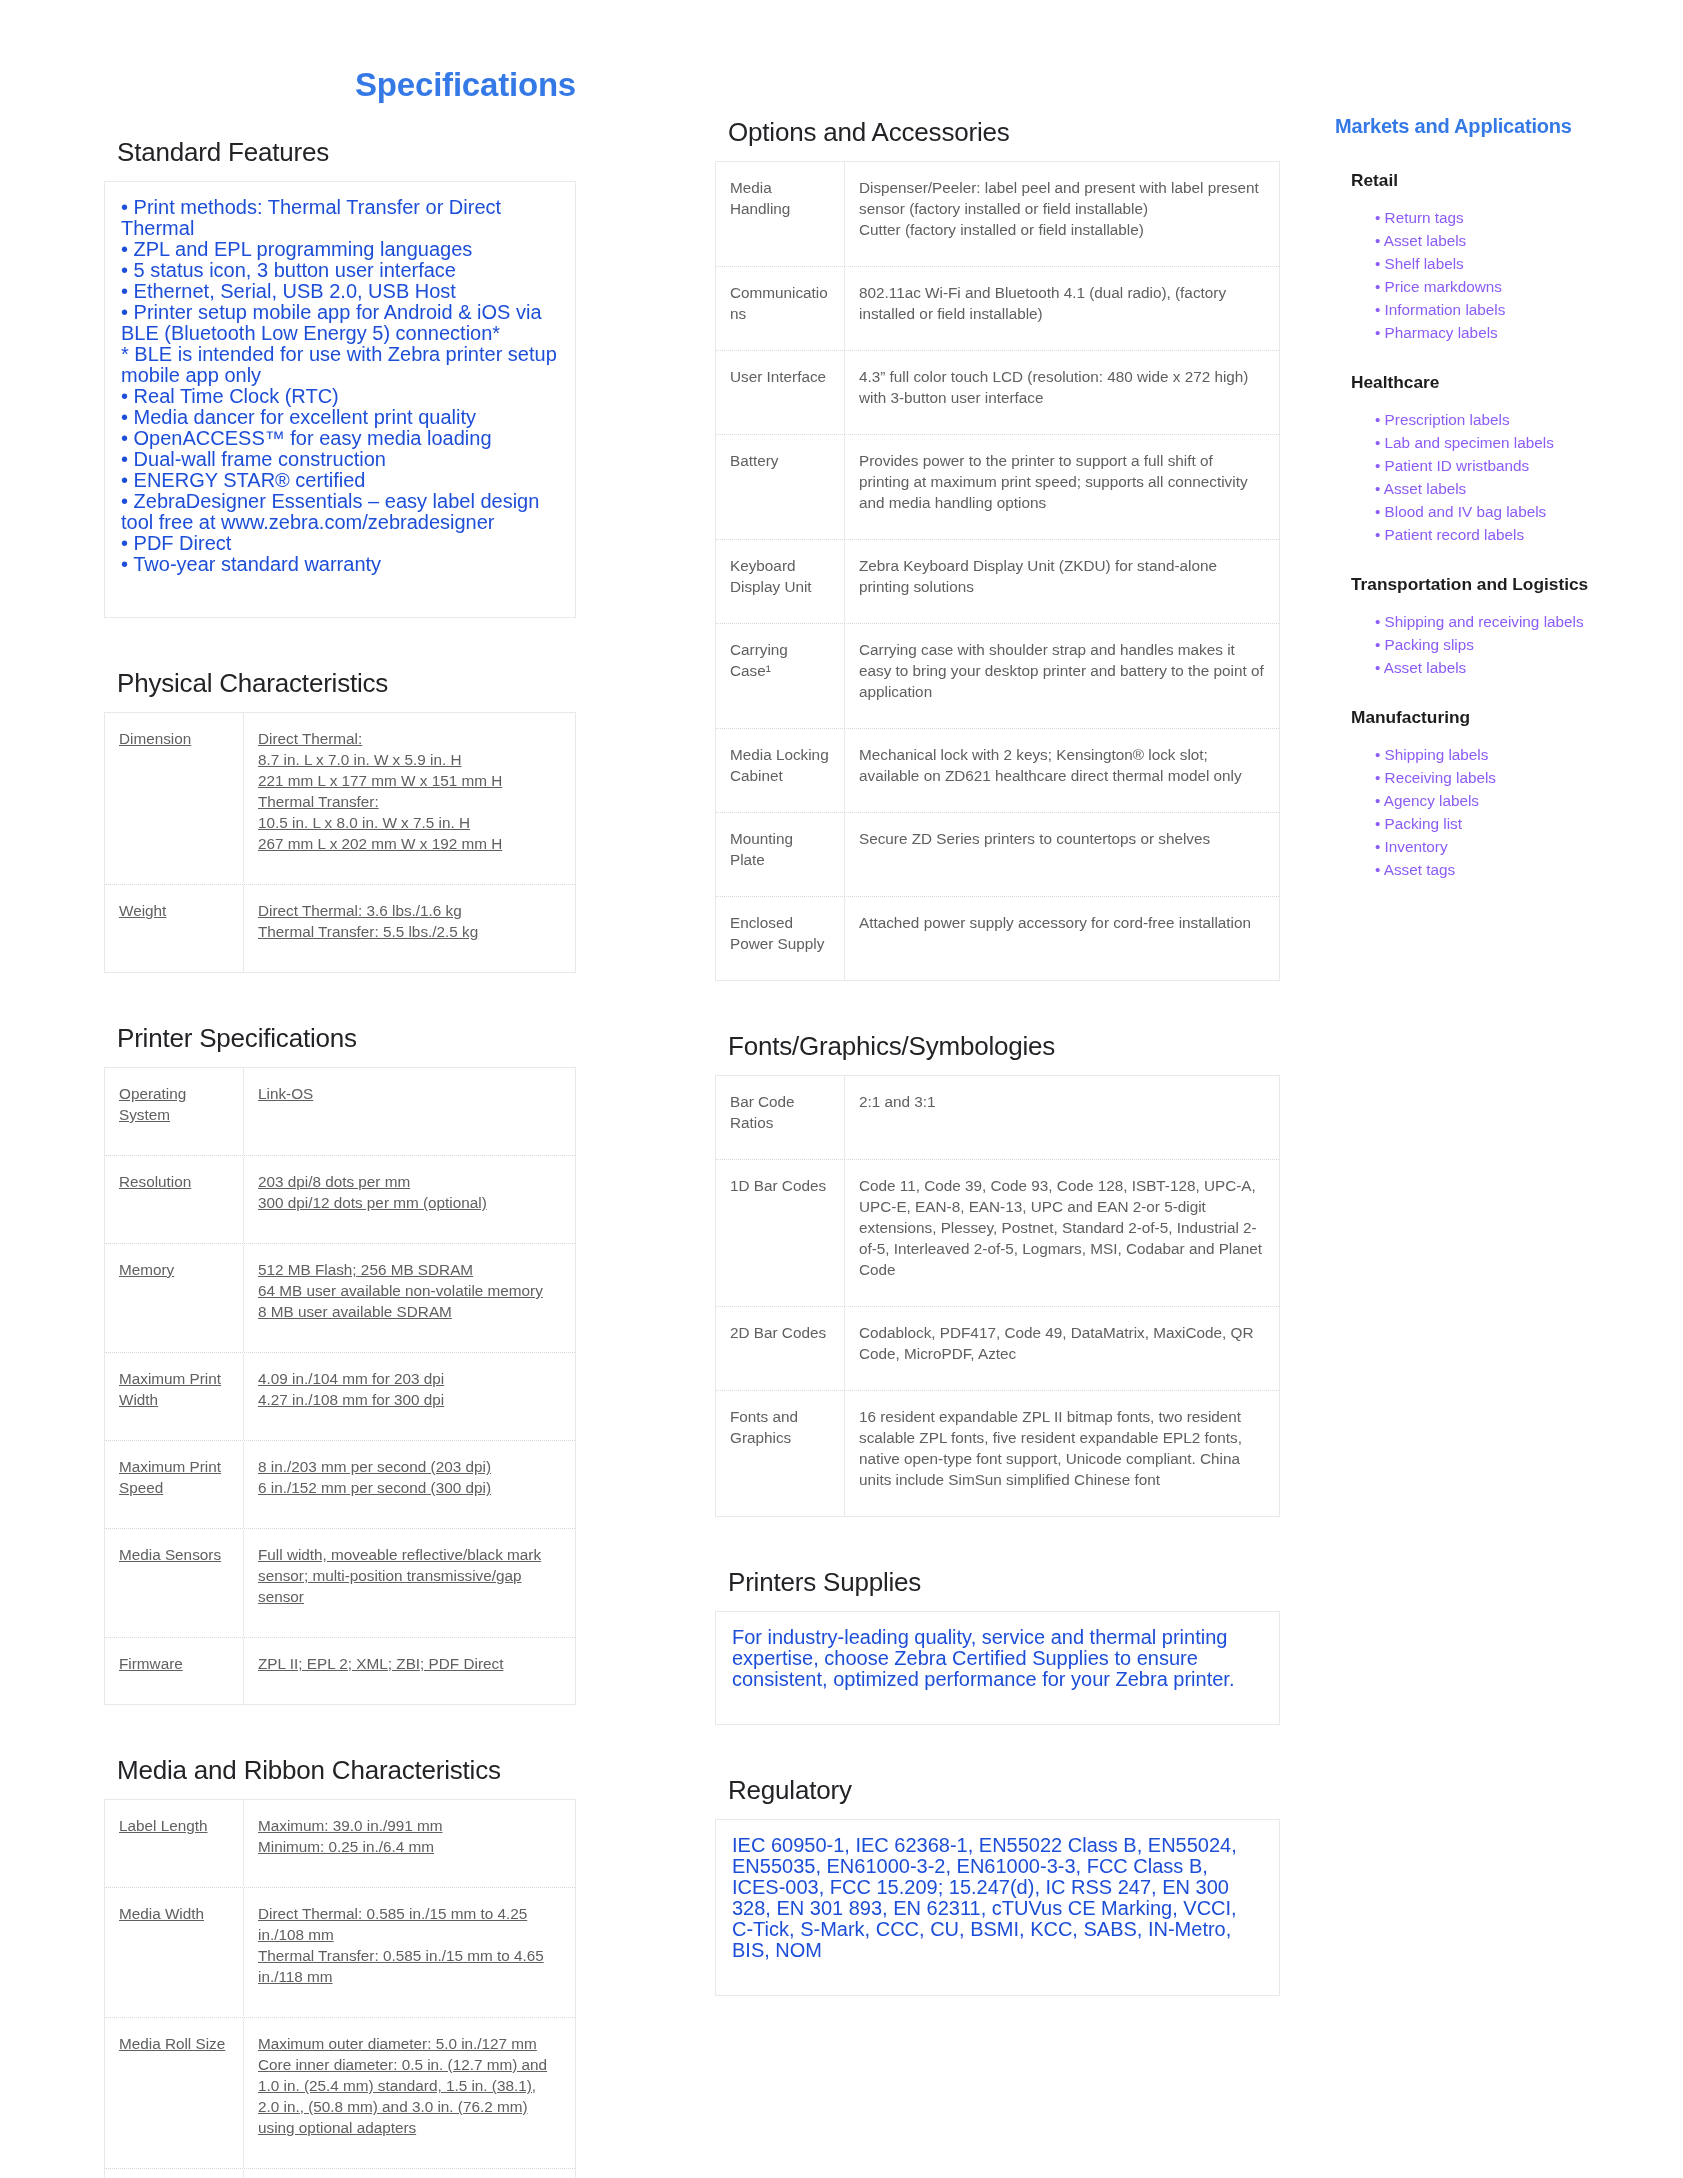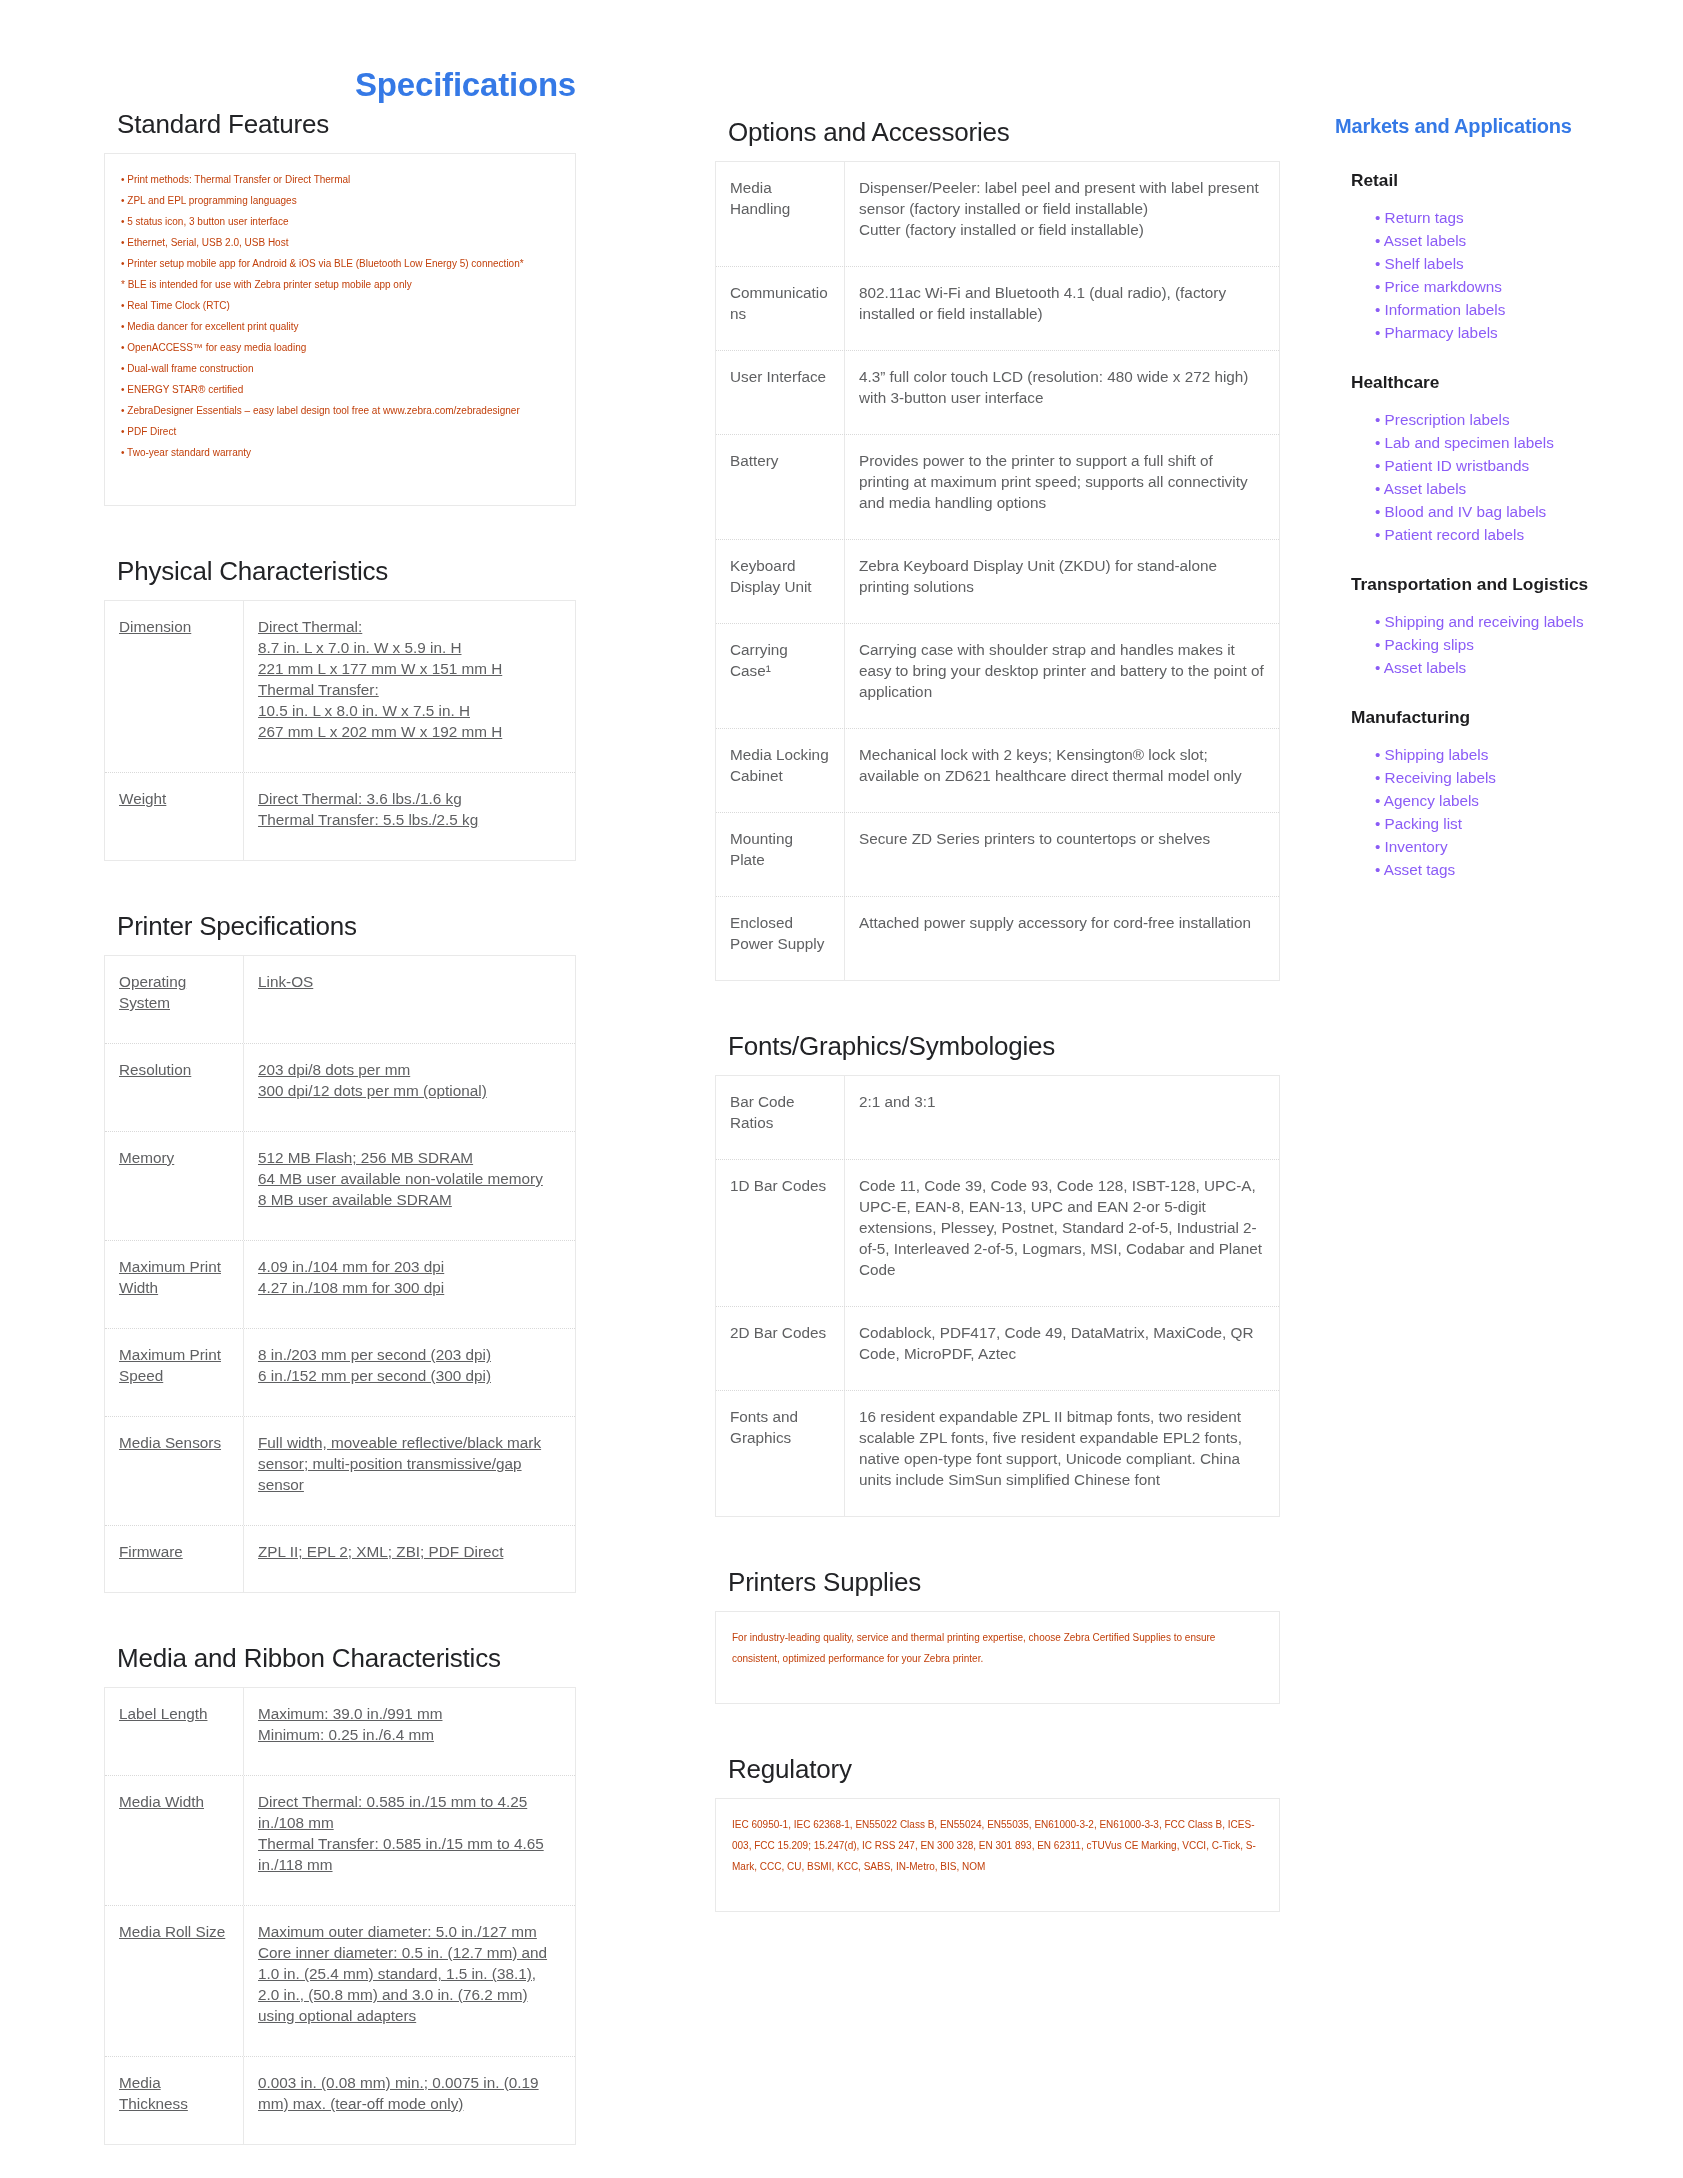--- a/index.html
+++ b/index.html
@@ -25,7 +25,7 @@
     color: #222326; margin: 48px 0 12px; padding-left: 13px;
     letter-spacing: -0.2px;
   }
-  .col-left h2.first { margin-top: 2px; }
+  .col-left h2.first { margin-top: 30px; }
   .col-mid  h2.first { margin-top: 0; }
 
   .textbox {

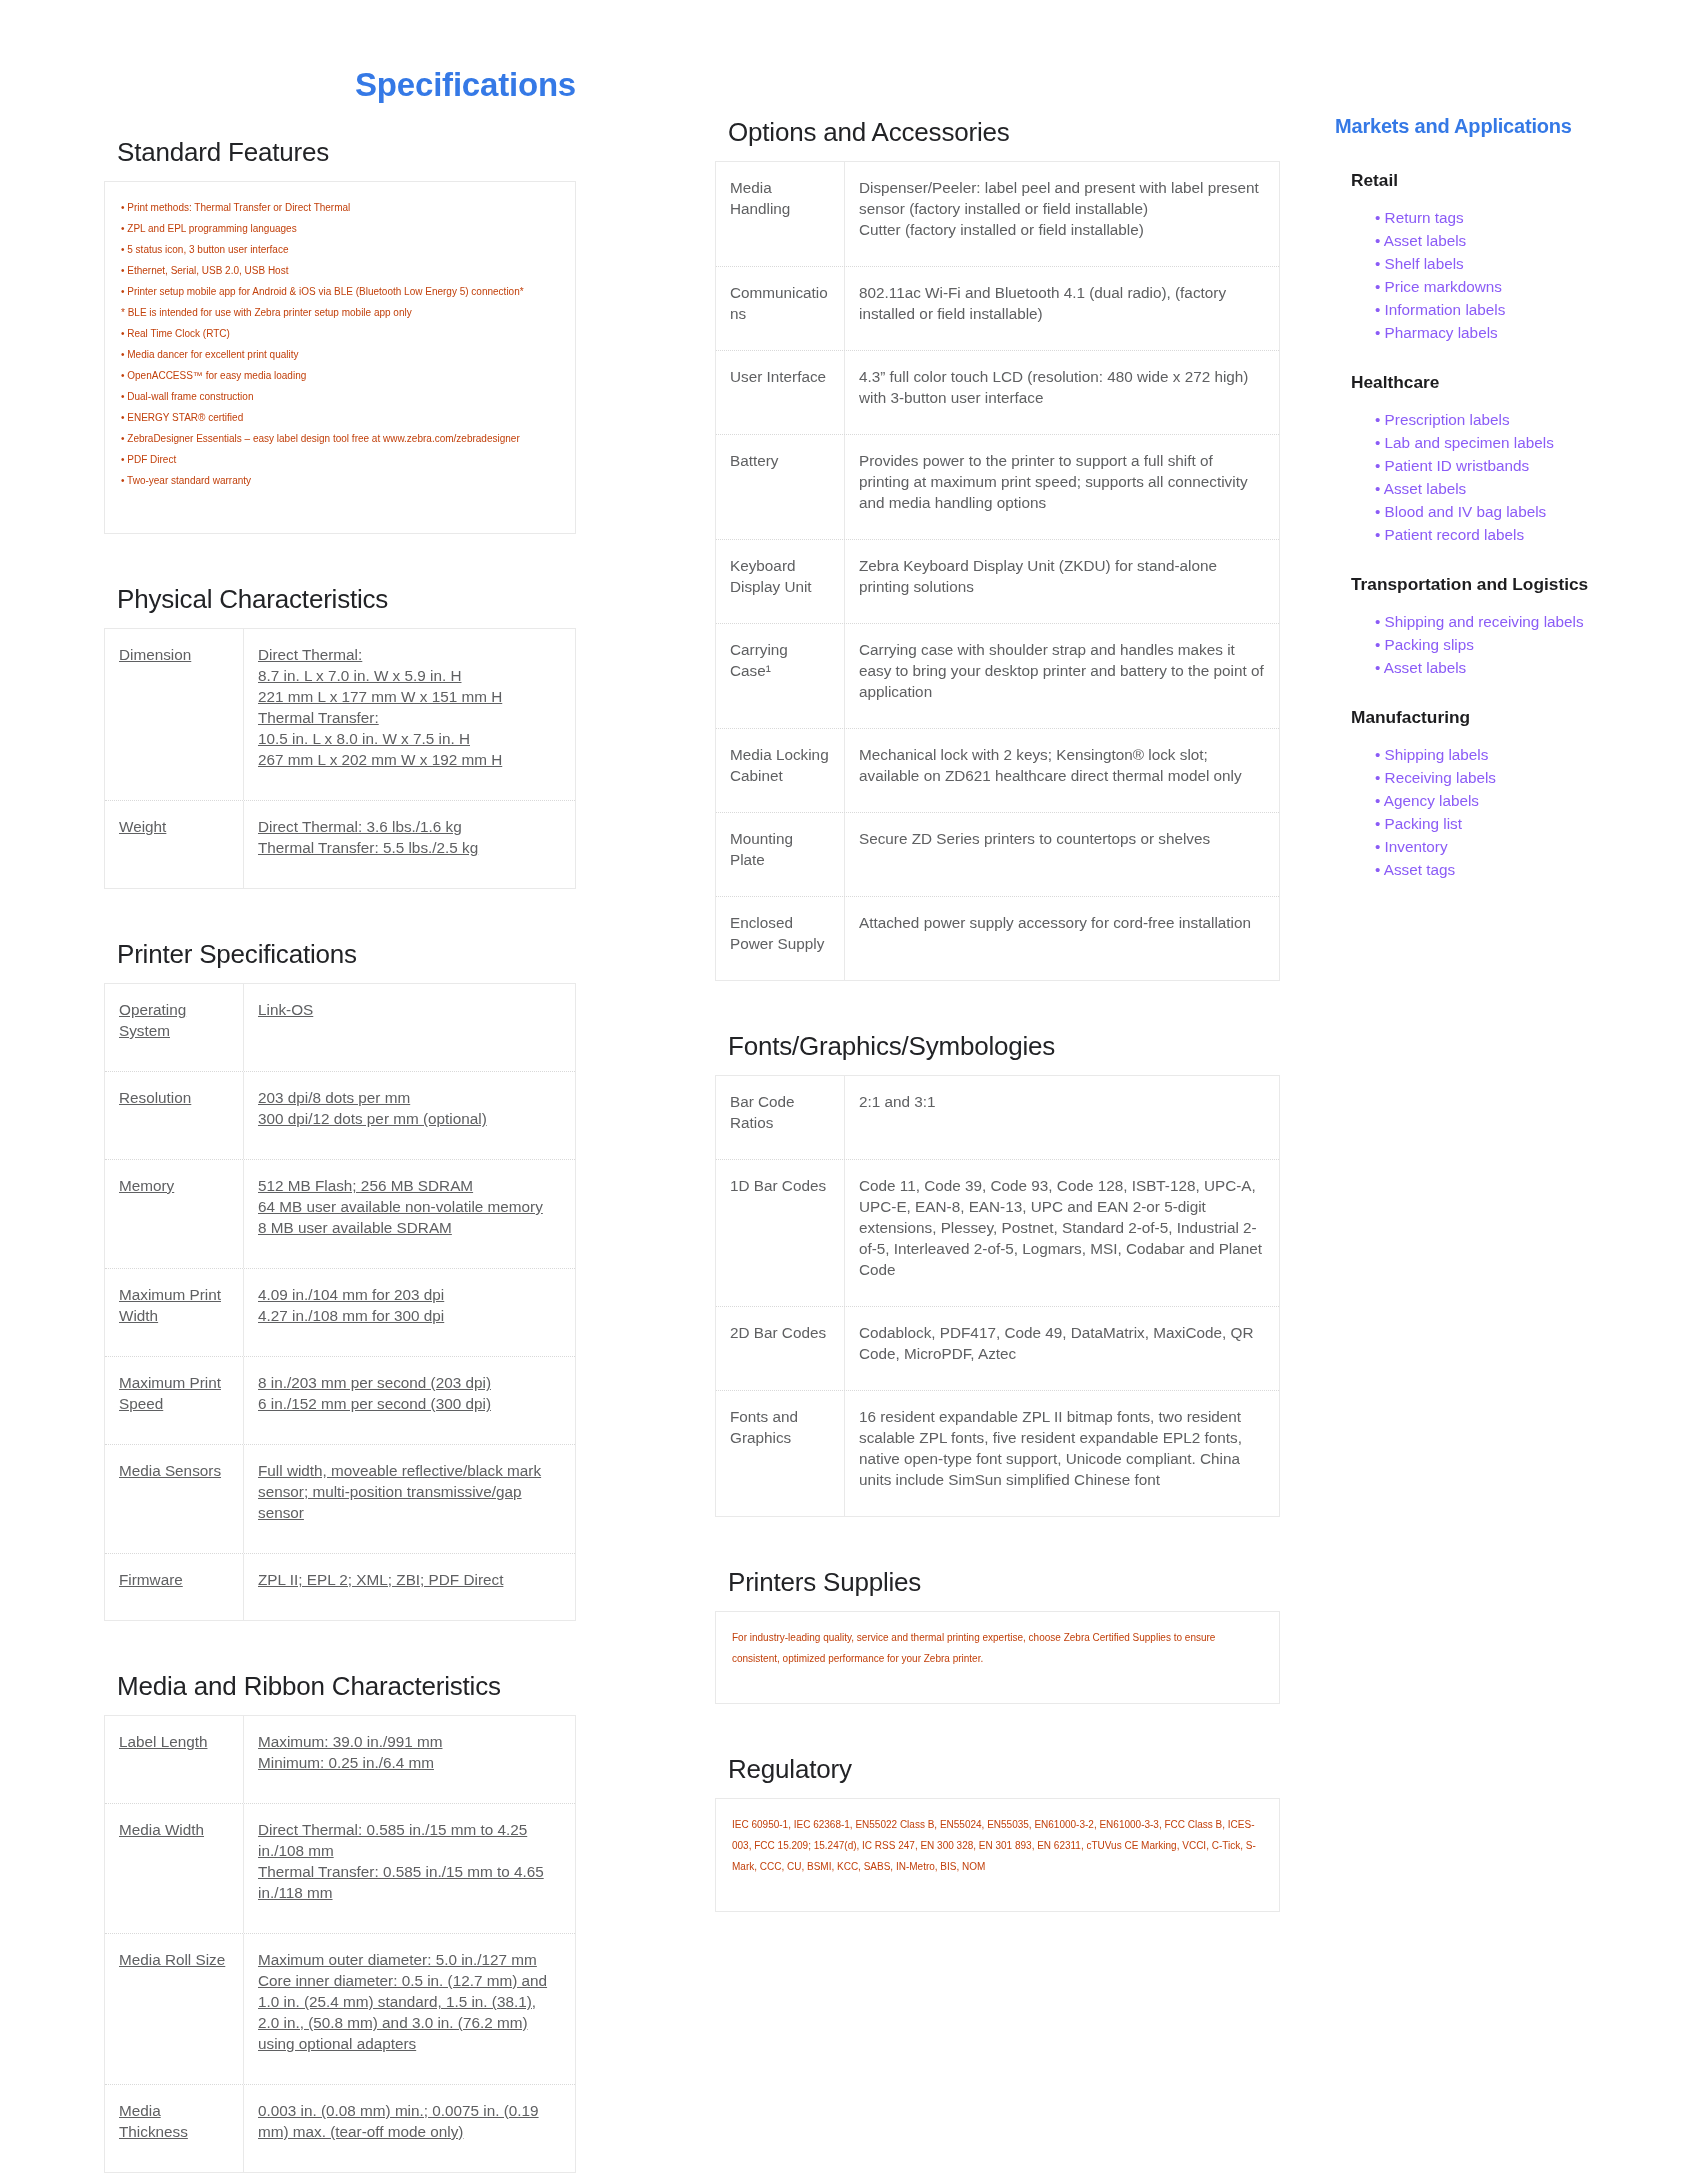--- a/index.html
+++ b/index.html
@@ -31,9 +31,9 @@
   .textbox {
     border: 1px solid #e9e9e9;
     padding: 15px 16px 42px 16px;
-    font-size: 10px; line-height: 21px;
+    font-size: 20px; line-height: 21px;
     white-space: pre-line;
-    color: #c2410c;
+    color: #1d4ed8;
   }
   .textbox.short { padding-bottom: 34px; }
 

